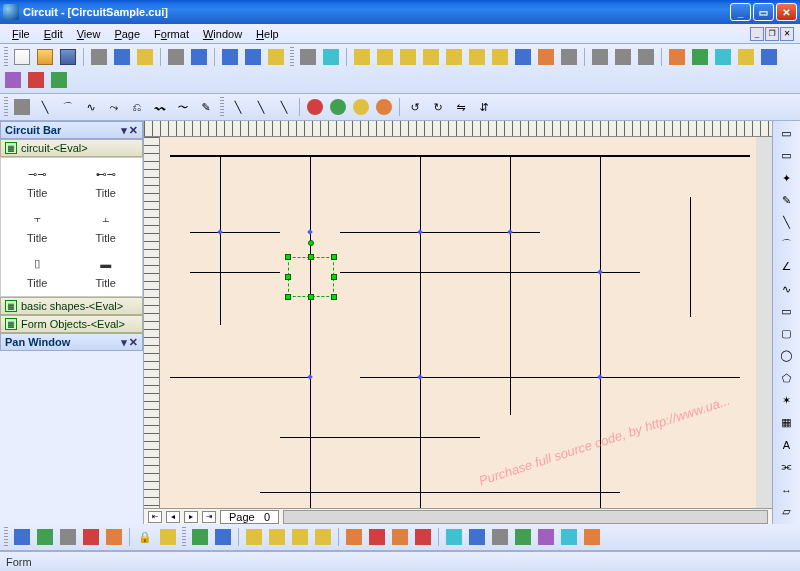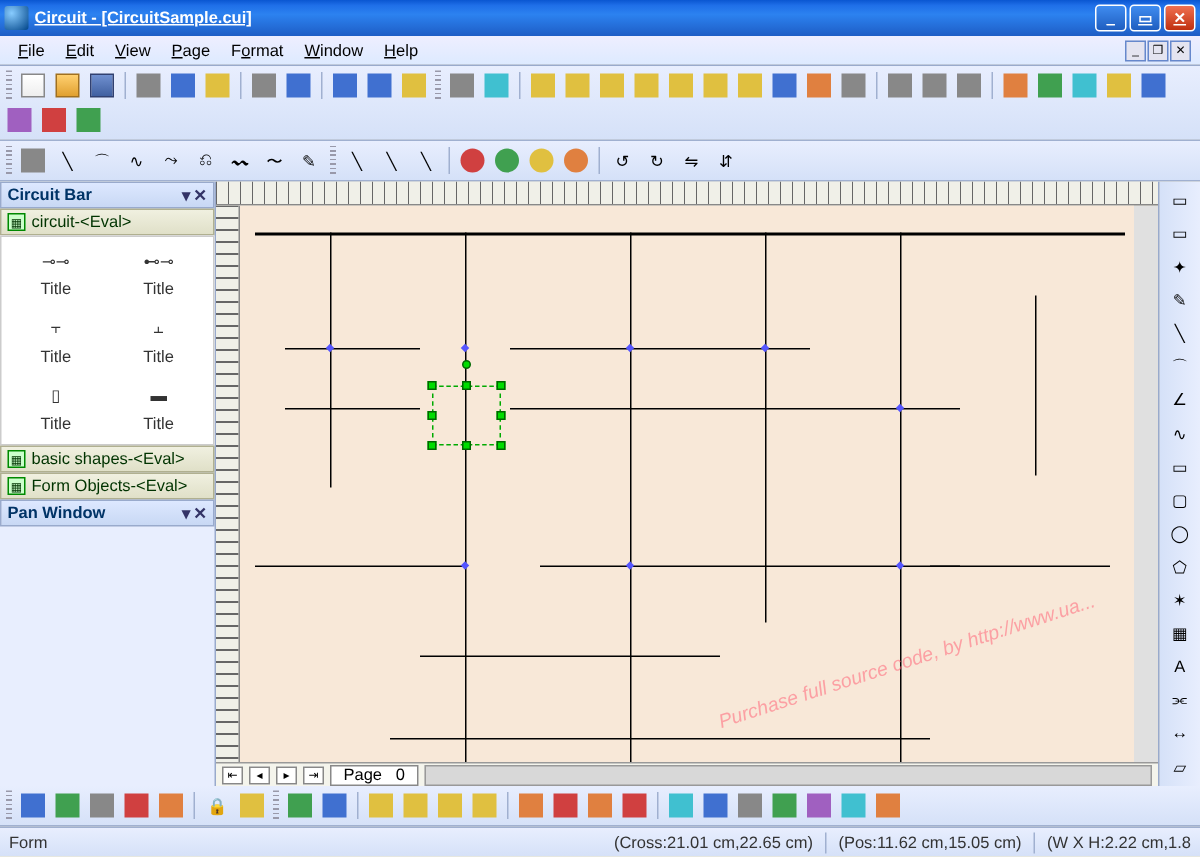--- a/index.html
+++ b/index.html
@@ -6,7 +6,7 @@
 body { background: #ece9d8; width: 800px; height: 571px; overflow: hidden; display: flex; flex-direction: column; }
 
 
-.titlebar { height: 24px; background: linear-gradient(to bottom, #0a56d1 0%, #1f6fe8 15%, #2c82f0 40%, #1e5dc5 100%); color: #fff; display: flex; align-items: center; padding: 0 3px; position: relative; text-decoration: underline; }
+.titlebar { height: 24px; background: linear-gradient(to bottom, #0a56d1 0%, #1f6fe8 15%, #2c82f0 40%, #1e5dc5 100%); color: #fff; display: flex; align-items: center; padding: 0 3px; position: relative; }
 .titlebar .app-icon { width: 16px; height: 16px; margin-right: 4px; background: radial-gradient(circle at 30% 30%, #8cf, #048); border-radius: 2px; }
 .titlebar .title { flex: 1; font-weight: bold; }
 .win-btns { display: flex; gap: 2px; }

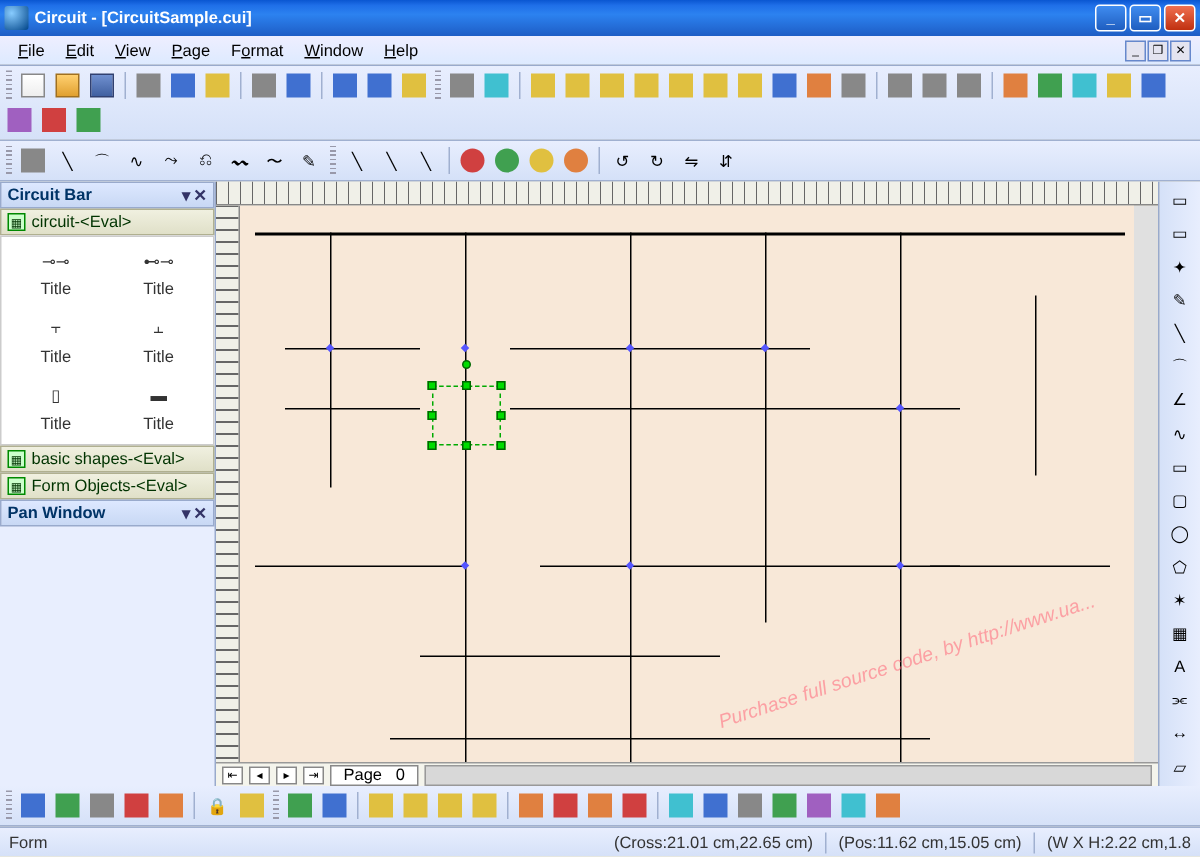--- a/index.html
+++ b/index.html
@@ -475,13 +475,6 @@
 
 <div class="statusbar">
   <span>Form</span>
-  <div class="status-right">
-    <span>(Cross:21.01 cm,22.65 cm)</span>
-    <div class="sep"></div>
-    <span>(Pos:11.62 cm,15.05 cm)</span>
-    <div class="sep"></div>
-    <span>(W X H:2.22 cm,1.8</span>
-  </div>
 </div>
 
 </body></html>

